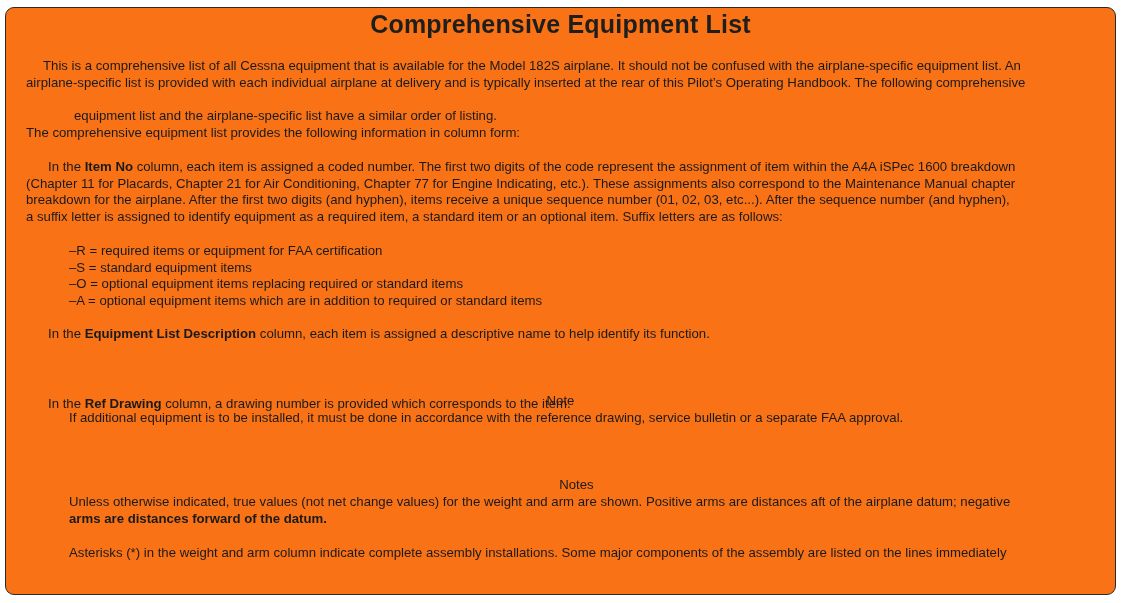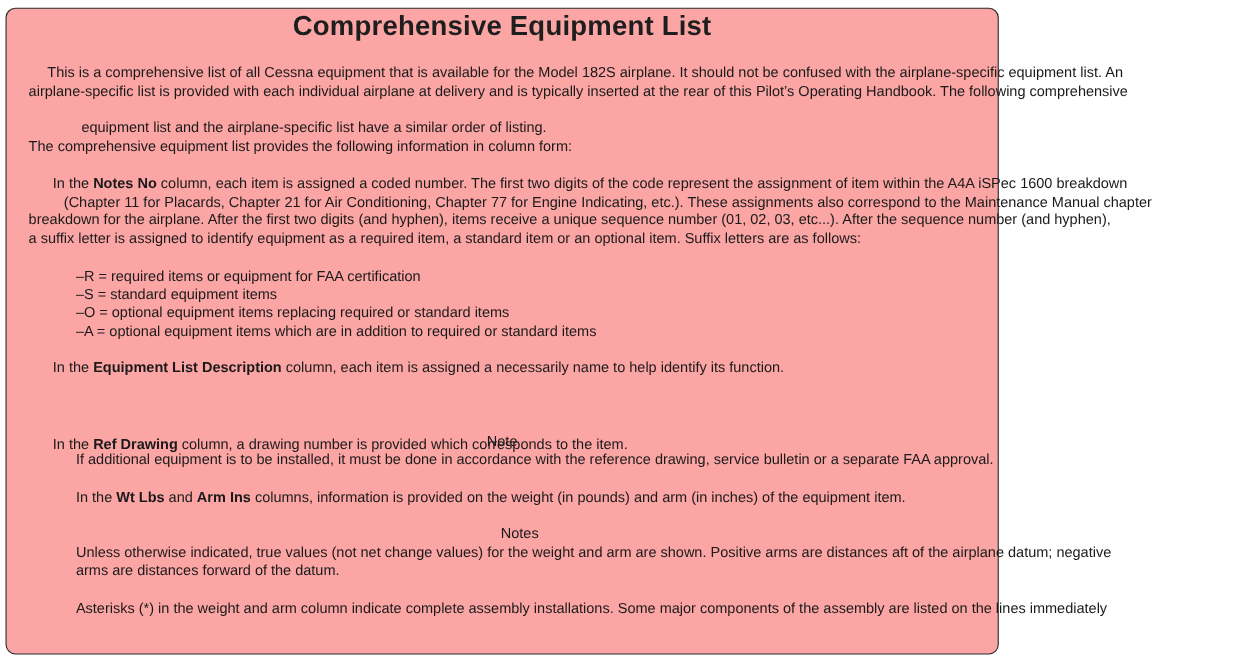--- a/index.html
+++ b/index.html
@@ -19,9 +19,9 @@
       position: absolute;
       left: 5px;
       top: 7px;
-      width: 903px;
+      width: 1111px;
       height: 588px;
-      background: #fca5a5;
+      background: #f97316;
       border: 1.5px solid #2a2a2a;
       border-radius: 9px;
       box-sizing: border-box;

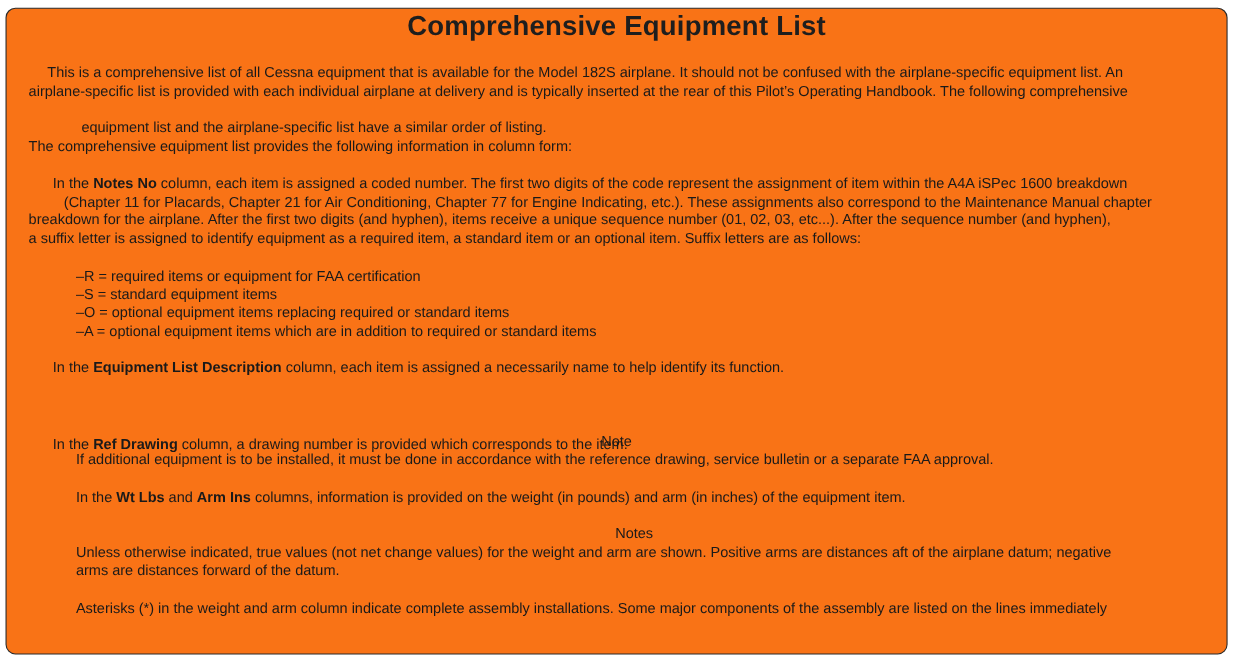--- a/index.html
+++ b/index.html
@@ -63,7 +63,7 @@
   <div class="txt" style="left:20px; top:117px;">The comprehensive equipment list provides the following information in column form:</div>
 
   <div class="txt" style="left:42px; top:151px;">
-    <span>In the </span><b>Notes No</b><span> column, each item is assigned a coded number. The first two digits of the code represent the assignment of item within the A4A iSPec 1600 breakdown</span>
+    <span>In the </span><b>Item No</b><span> column, each item is assigned a coded number. The first two digits of the code represent the assignment of item within the A4A iSPec 1600 breakdown</span>
   </div>
   <div class="txt" style="left:20px; top:167.7px;margin-left:32px;">(Chapter 11 for Placards, Chapter 21 for Air Conditioning, Chapter 77 for Engine Indicating, etc.). These assignments also correspond to the Maintenance Manual chapter</div>
   <div class="txt" style="left:20px; top:184.4px;">breakdown for the airplane. After the first two digits (and hyphen), items receive a unique sequence number (01, 02, 03, etc...). After the sequence number (and hyphen),</div>

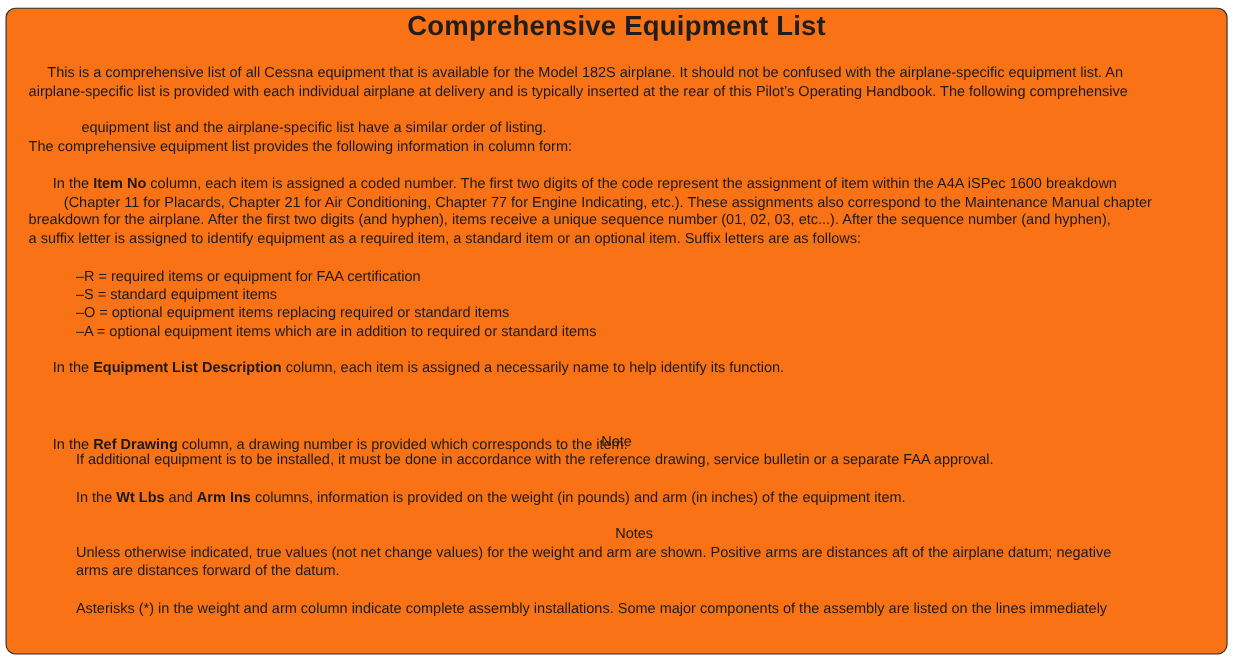--- a/index.html
+++ b/index.html
@@ -65,7 +65,7 @@
   <div class="txt" style="left:42px; top:151px;">
     <span>In the </span><b>Item No</b><span> column, each item is assigned a coded number. The first two digits of the code represent the assignment of item within the A4A iSPec 1600 breakdown</span>
   </div>
-  <div class="txt" style="left:20px; top:167.7px;margin-left:32px;">(Chapter 11 for Placards, Chapter 21 for Air Conditioning, Chapter 77 for Engine Indicating, etc.). These assignments also correspond to the Maintenance Manual chapter</div>
+  <div class="txt" style="left:20px; top:167.7px;">(Chapter 11 for Placards, Chapter 21 for Air Conditioning, Chapter 77 for Engine Indicating, etc.). These assignments also correspond to the Maintenance Manual chapter</div>
   <div class="txt" style="left:20px; top:184.4px;">breakdown for the airplane. After the first two digits (and hyphen), items receive a unique sequence number (01, 02, 03, etc...). After the sequence number (and hyphen),</div>
   <div class="txt" style="left:20px; top:201.1px;">a suffix letter is assigned to identify equipment as a required item, a standard item or an optional item. Suffix letters are as follows:</div>
 

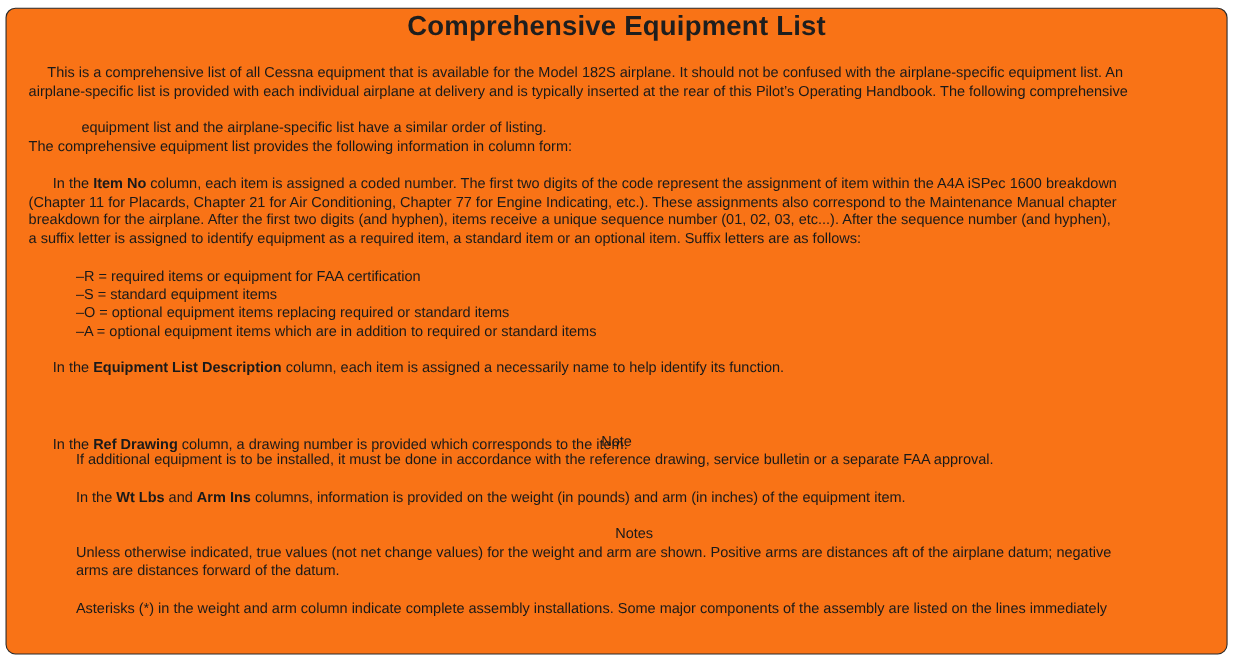--- a/index.html
+++ b/index.html
@@ -75,7 +75,7 @@
   <div class="txt" style="left:63px; top:285.1px;">–A = optional equipment items which are in addition to required or standard items</div>
 
   <div class="txt" style="left:42px; top:318px;">
-    <span>In the </span><b>Equipment List Description</b><span> column, each item is assigned a necessarily name to help identify its function.</span>
+    <span>In the </span><b>Equipment List Description</b><span> column, each item is assigned a descriptive name to help identify its function.</span>
   </div>
 
   <div class="txt" style="left:42px; top:352px;margin-top:36px;">

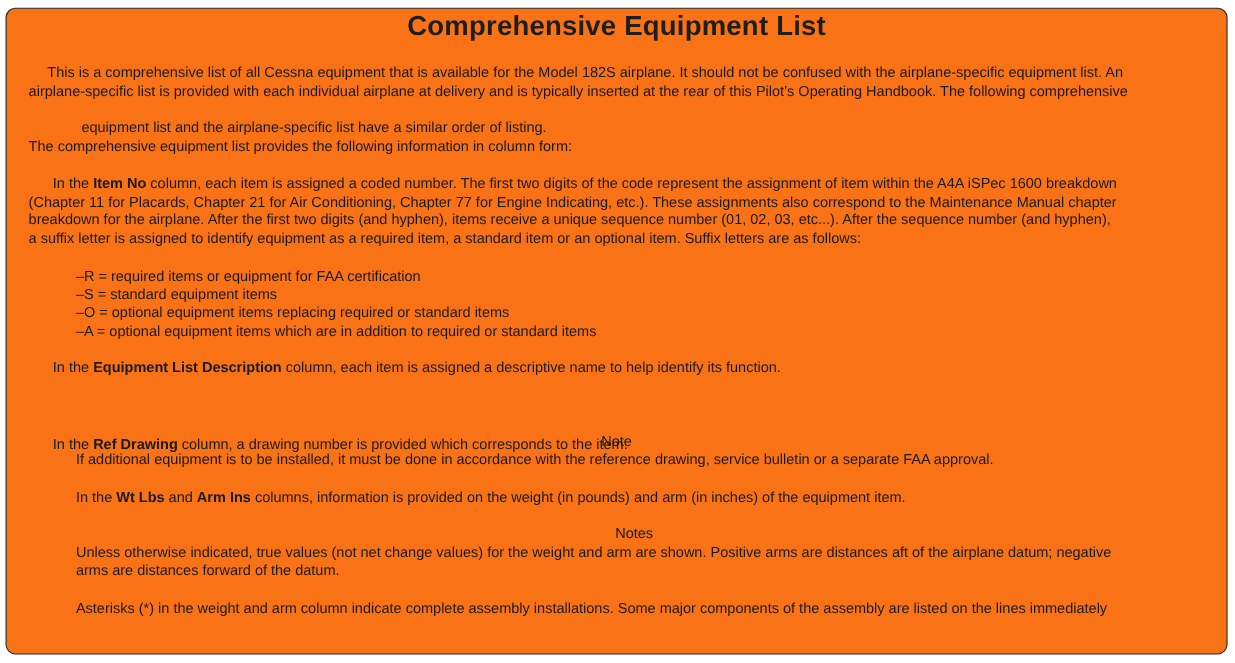--- a/index.html
+++ b/index.html
@@ -85,9 +85,6 @@
   <div class="txt center" style="left:0; right:0; top:385px;">Note</div>
   <div class="txt" style="left:63px; top:402px;">If additional equipment is to be installed, it must be done in accordance with the reference drawing, service bulletin or a separate FAA approval.</div>
 
-  <div class="txt" style="left:63px; top:435.5px;">
-    <span>In the </span><b>Wt Lbs</b><span> and </span><b>Arm Ins</b><span> columns, information is provided on the weight (in pounds) and arm (in inches) of the equipment item.</span>
-  </div>
 
   <div class="txt center" style="left:0; right:0; top:469px;padding-left:32px;">Notes</div>
   <div class="txt" style="left:63px; top:486px;">Unless otherwise indicated, true values (not net change values) for the weight and arm are shown. Positive arms are distances aft of the airplane datum; negative</div>

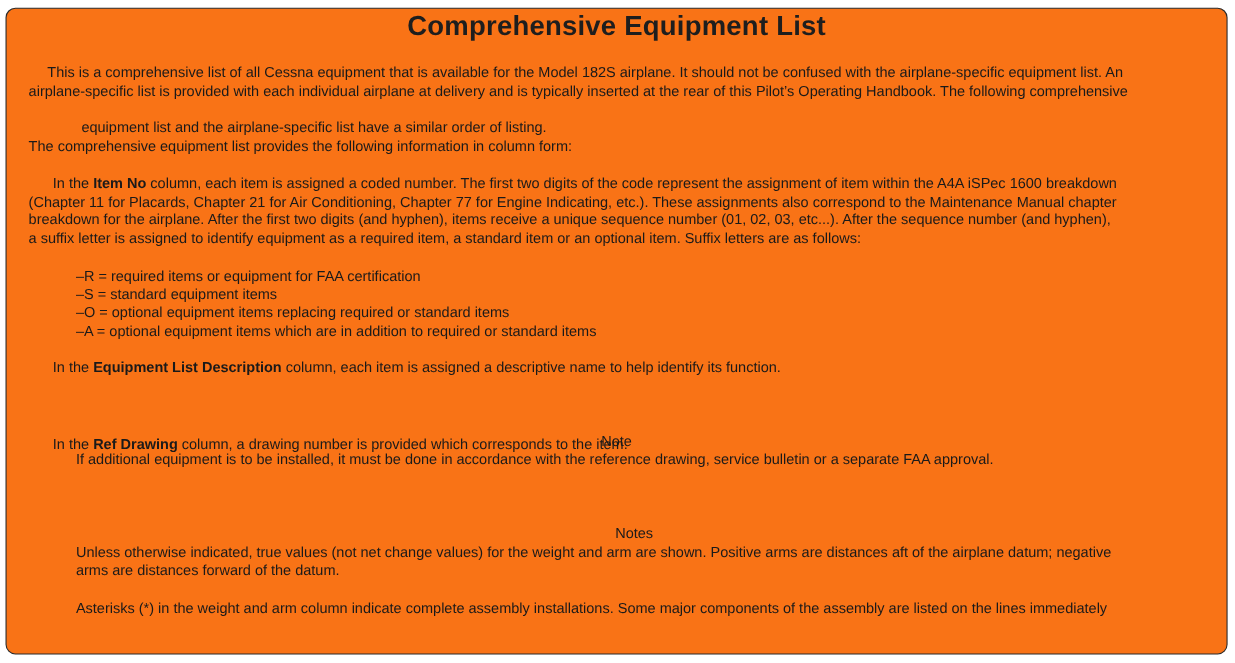--- a/index.html
+++ b/index.html
@@ -88,7 +88,7 @@
 
   <div class="txt center" style="left:0; right:0; top:469px;padding-left:32px;">Notes</div>
   <div class="txt" style="left:63px; top:486px;">Unless otherwise indicated, true values (not net change values) for the weight and arm are shown. Positive arms are distances aft of the airplane datum; negative</div>
-  <div class="txt" style="left:63px; top:502.7px;">arms are distances forward of the datum.</div>
+  <div class="txt" style="left:63px; top:502.7px;font-weight:bold;">arms are distances forward of the datum.</div>
   <div class="txt" style="left:63px; top:536.5px;">Asterisks (*) in the weight and arm column indicate complete assembly installations. Some major components of the assembly are listed on the lines immediately</div>
 </div>
 

